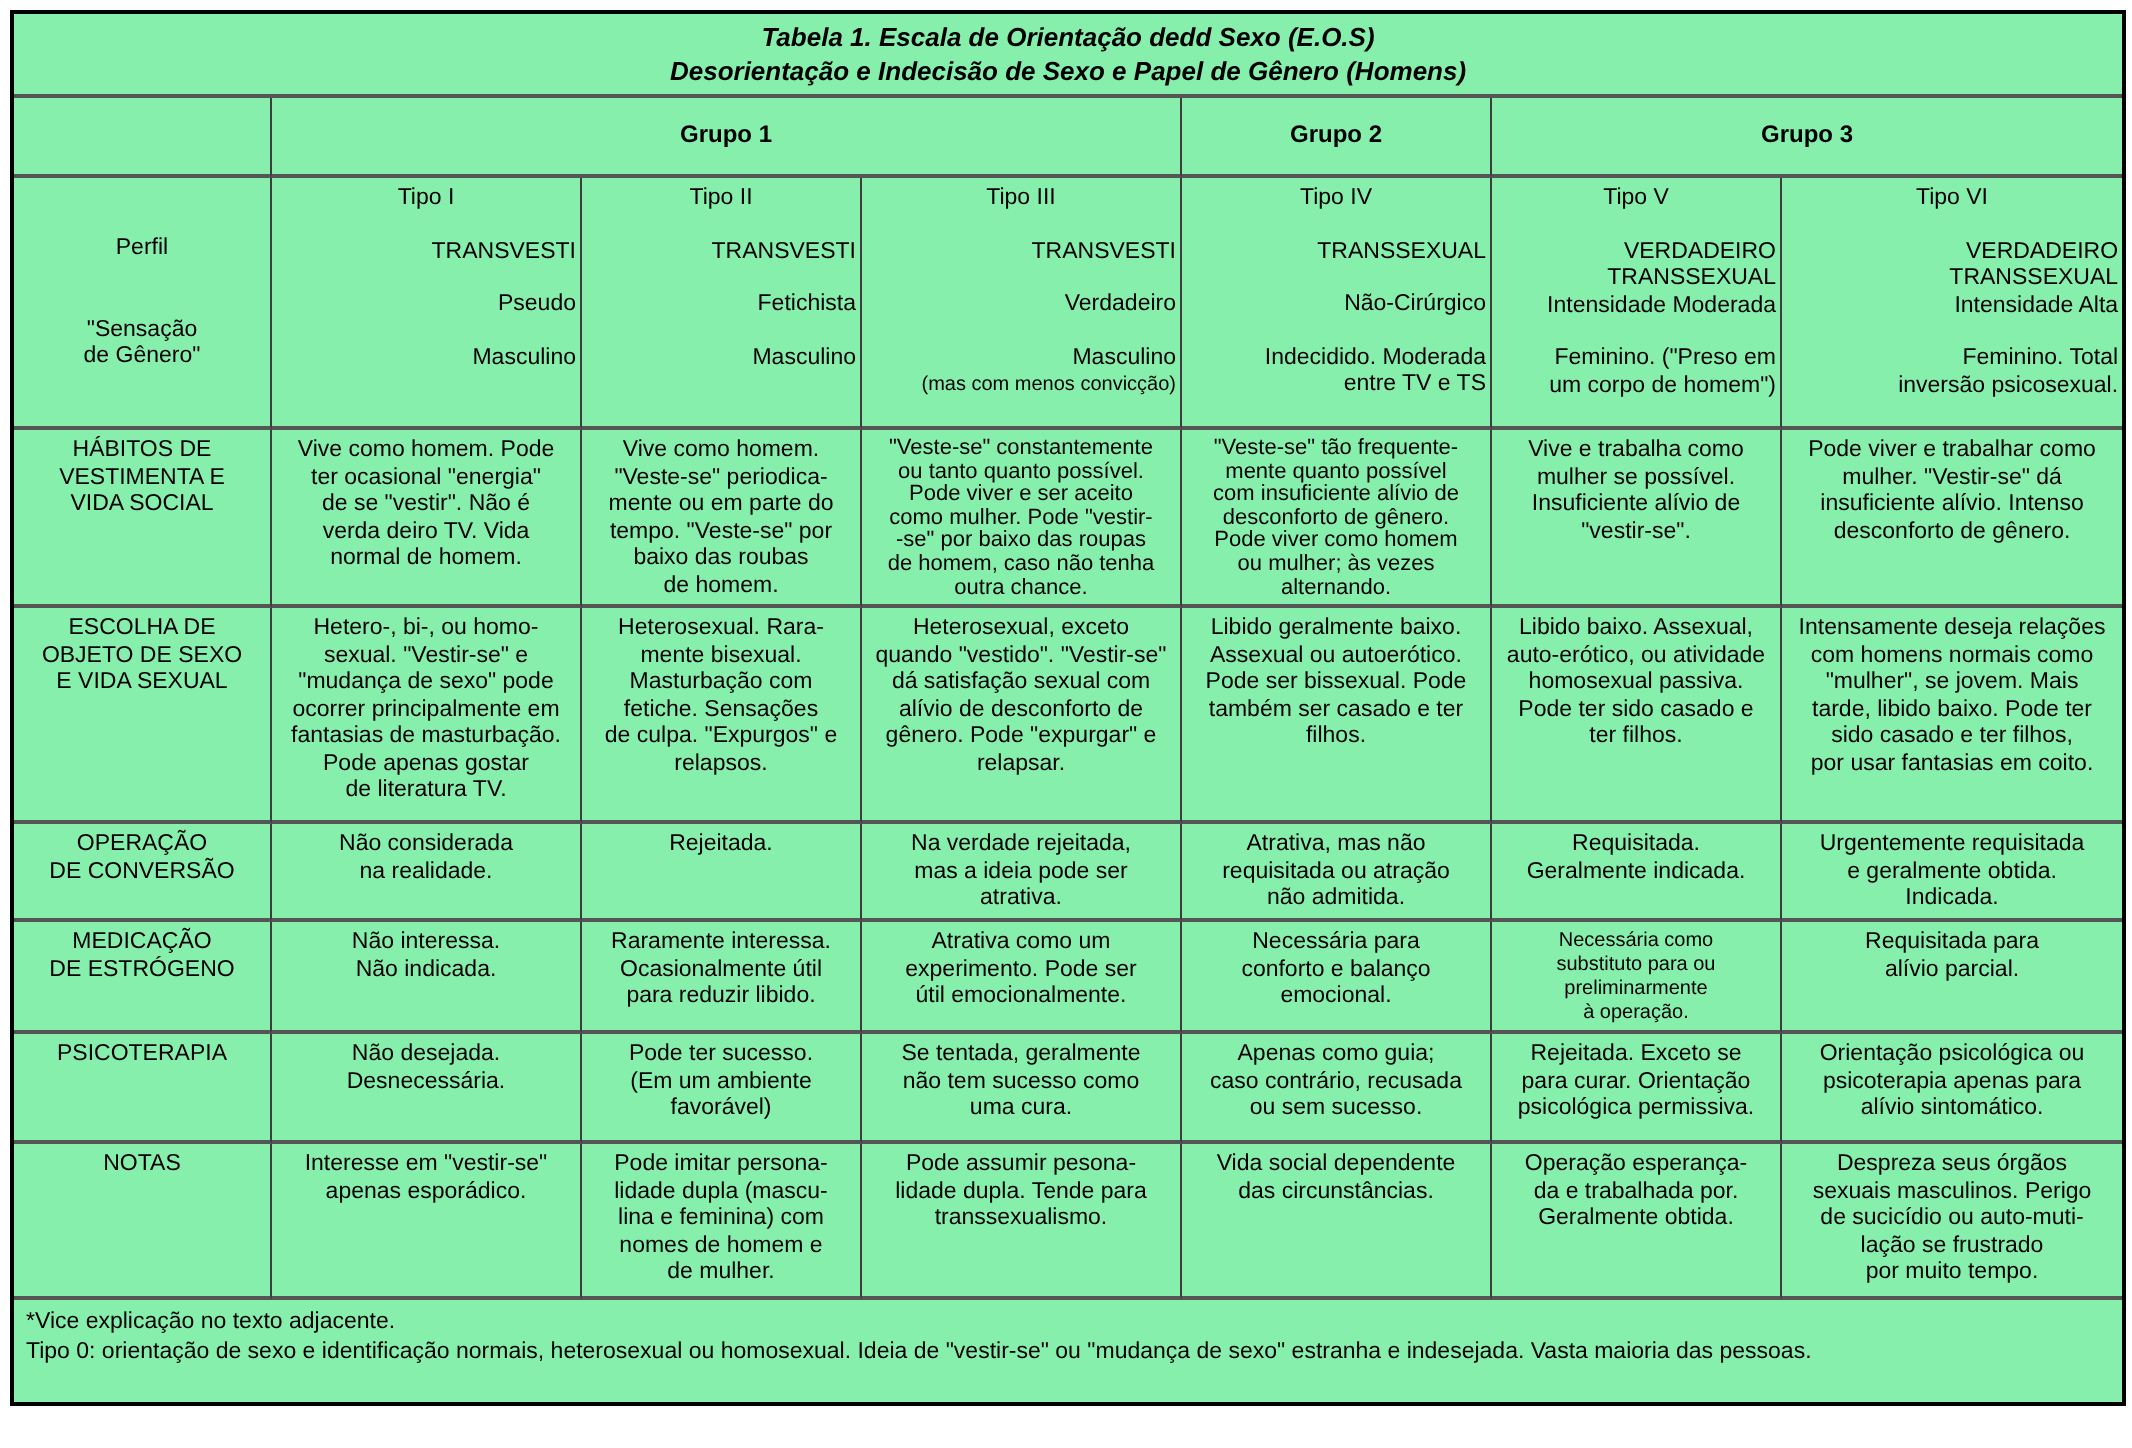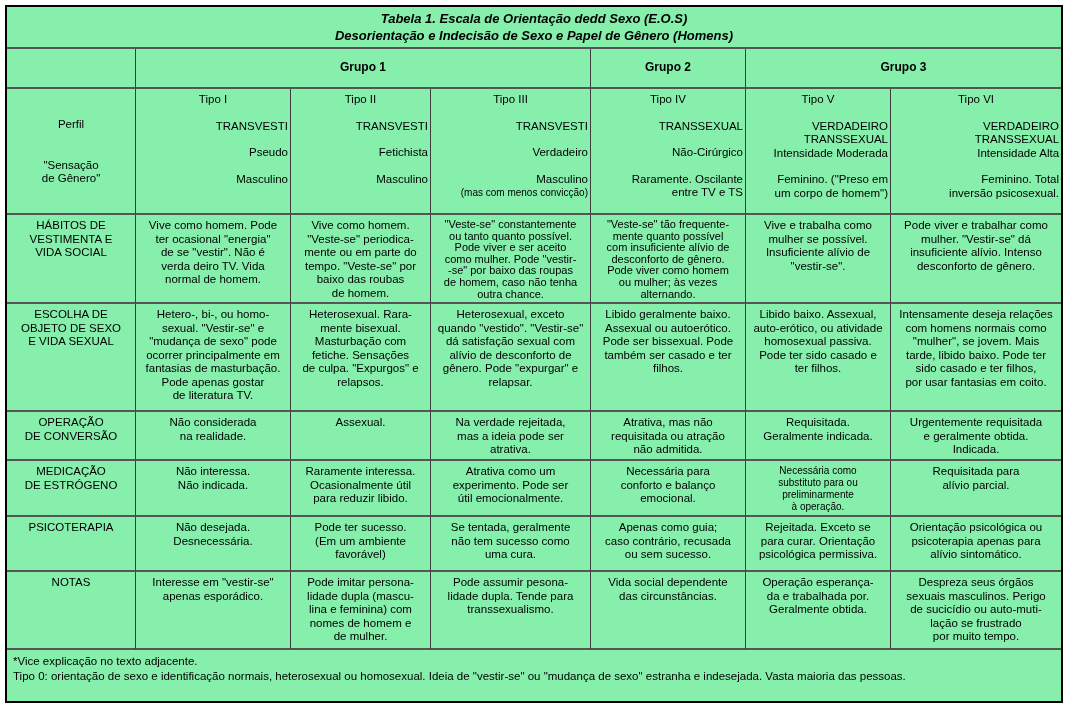--- a/index.html
+++ b/index.html
@@ -97,7 +97,7 @@
             <div class="block tipo">Tipo IV</div>
             <div class="block">TRANSSEXUAL</div>
             <div class="block">Não-Cirúrgico</div>
-            <div class="block">Raramente. Oscilante
+            <div class="block">Indecidido. Moderada
 entre TV e TS</div>
           </td>
           <td class="body-cell">

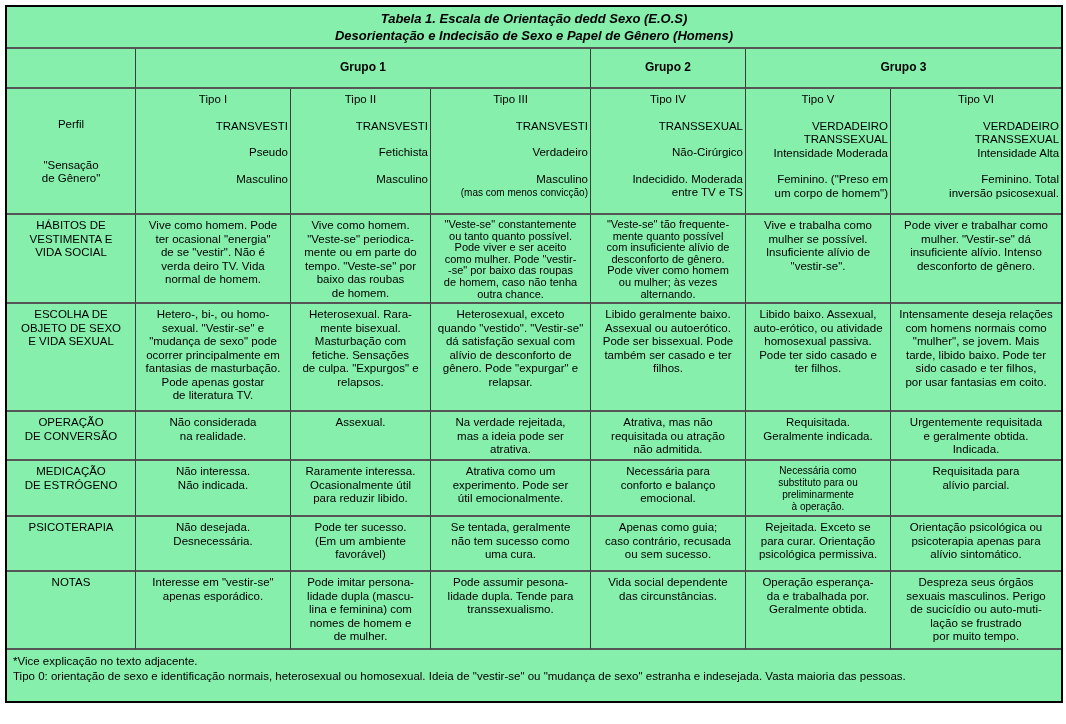--- a/index.html
+++ b/index.html
@@ -233,7 +233,7 @@
 na realidade.</div>
           </td>
           <td class="body-cell">
-            <div class="block">Assexual.</div>
+            <div class="block">Rejeitada.</div>
           </td>
           <td class="body-cell">
             <div class="block">Na verdade rejeitada,

